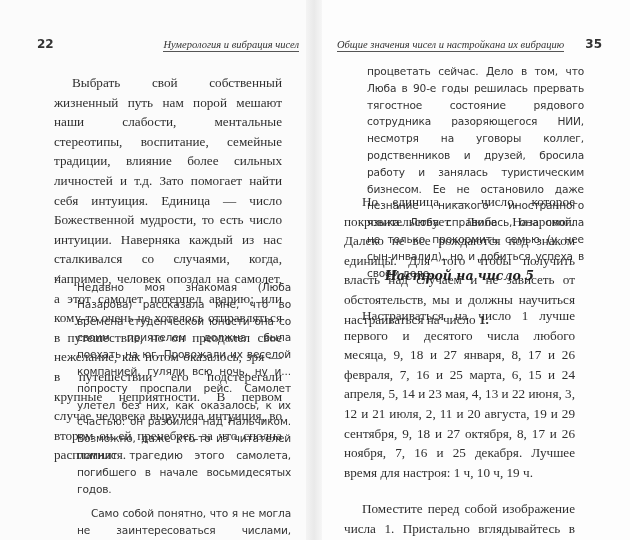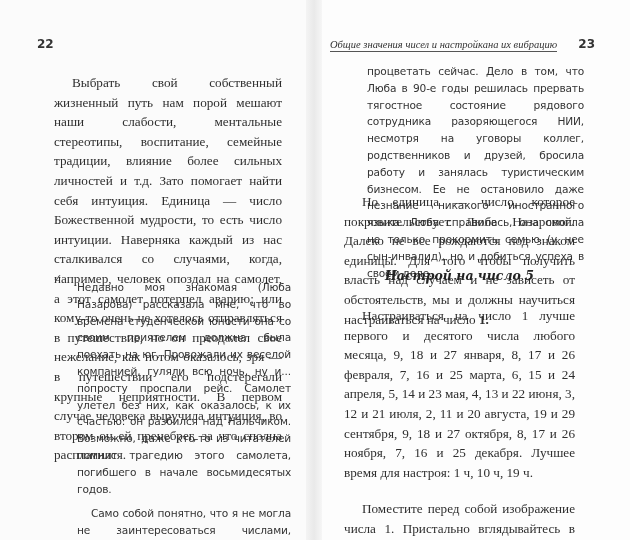--- a/index.html
+++ b/index.html
@@ -56,6 +56,7 @@
 <div class="page page-left">
   <div class="header header-left">
     <span class="page-num">22</span>
+    <span class="running-title">Нумерология и вибрация чисел</span>
   </div>
 
   <div class="serif-block" style="left:37px; top:56px; width:262px;">

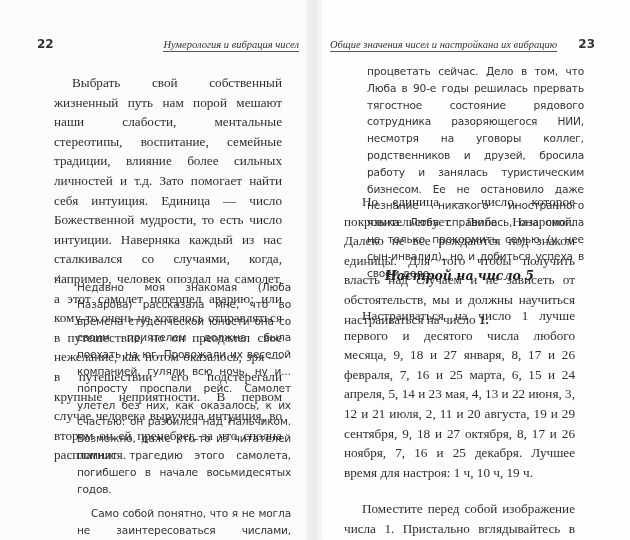--- a/index.html
+++ b/index.html
@@ -20,7 +20,7 @@
     align-items: baseline; justify-content: space-between;
   }
   .header-left { left: 37px; width: 262px; }
-  .header-right { left: 330px; width: 265px; }
+  .header-right { left: 337px; width: 265px; }
   .page-num {
     font-family: "DejaVu Sans", sans-serif; font-weight: bold; font-size: 12px; color: #333;
   }

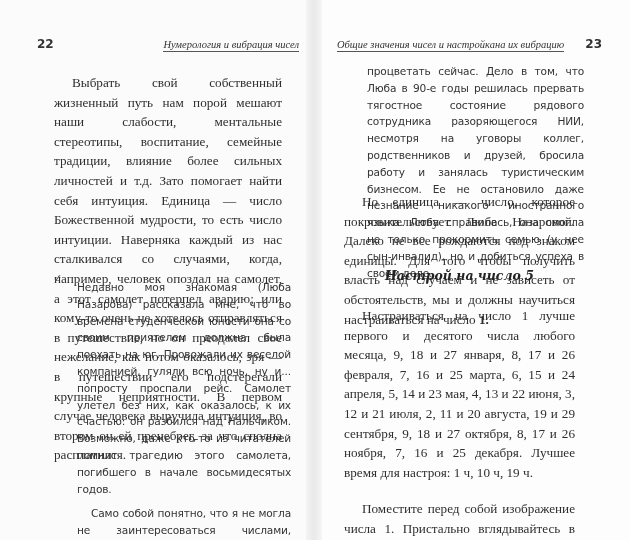--- a/index.html
+++ b/index.html
@@ -75,7 +75,7 @@
 
 <div class="header header-right">
   <span class="running-title">Общие значения чисел и настройкана их вибрацию</span>
-  <span class="page-num">23</span>
+  <span class="page-num">35</span>
 </div>
 
 <div class="sans-block" style="left:359px; top:55px; width:233px;">

